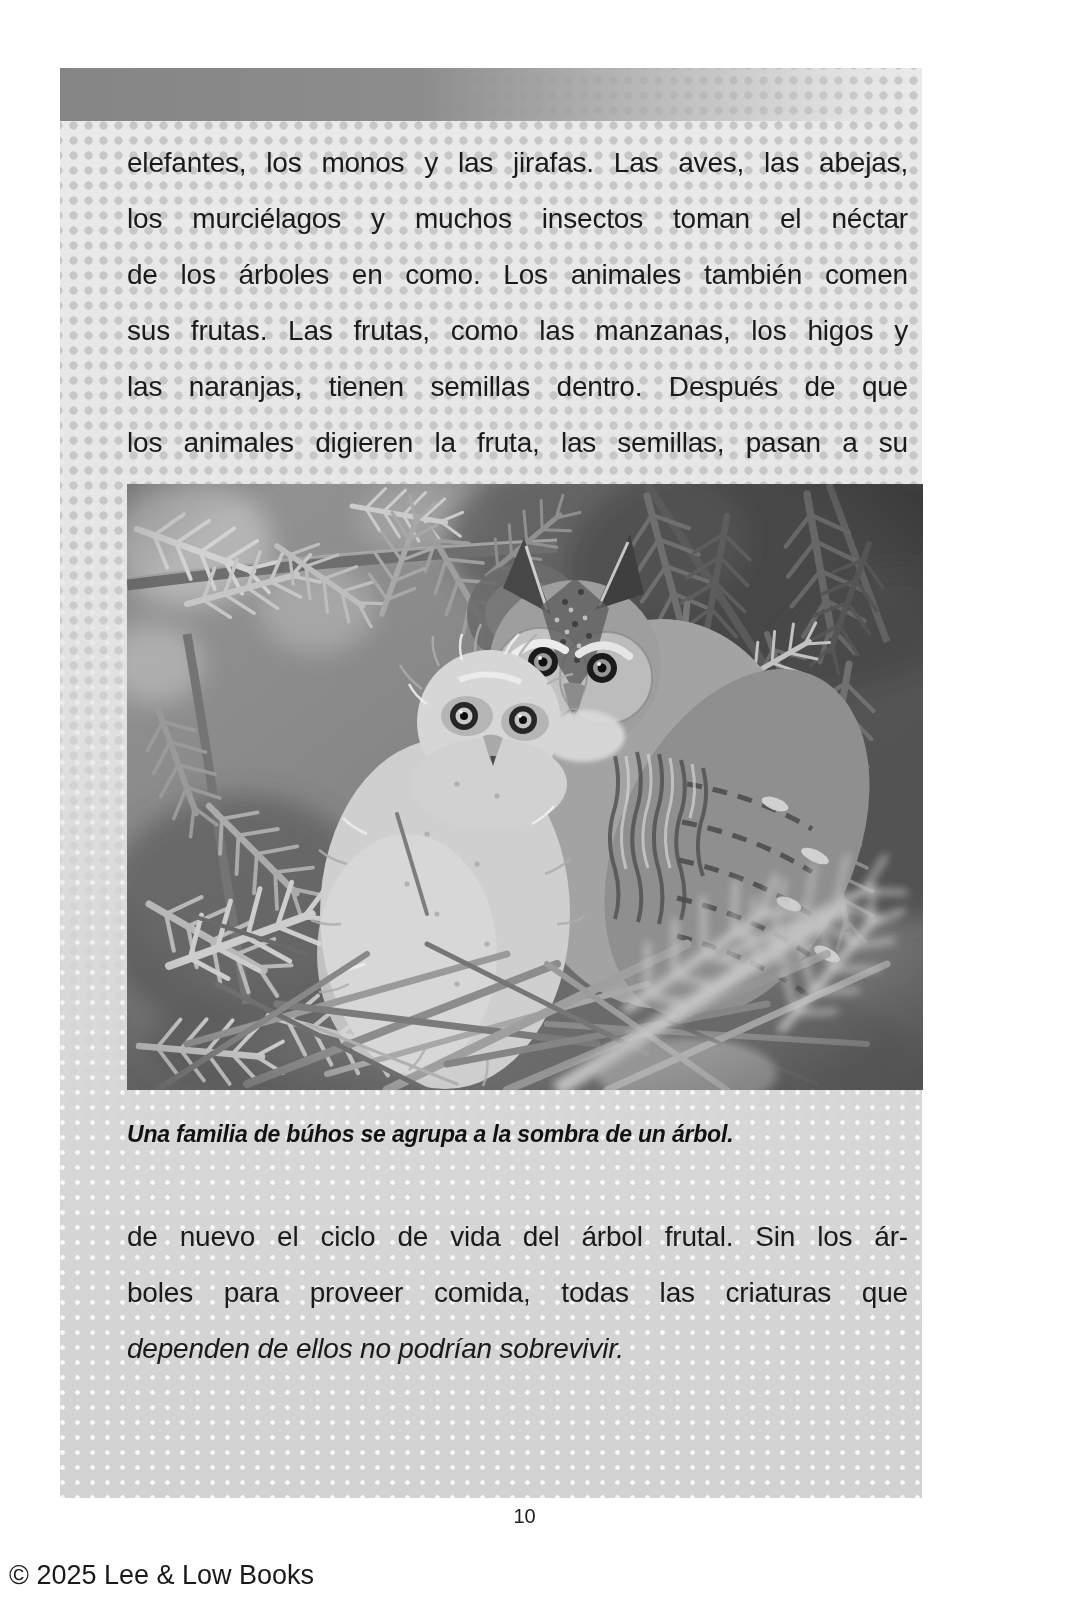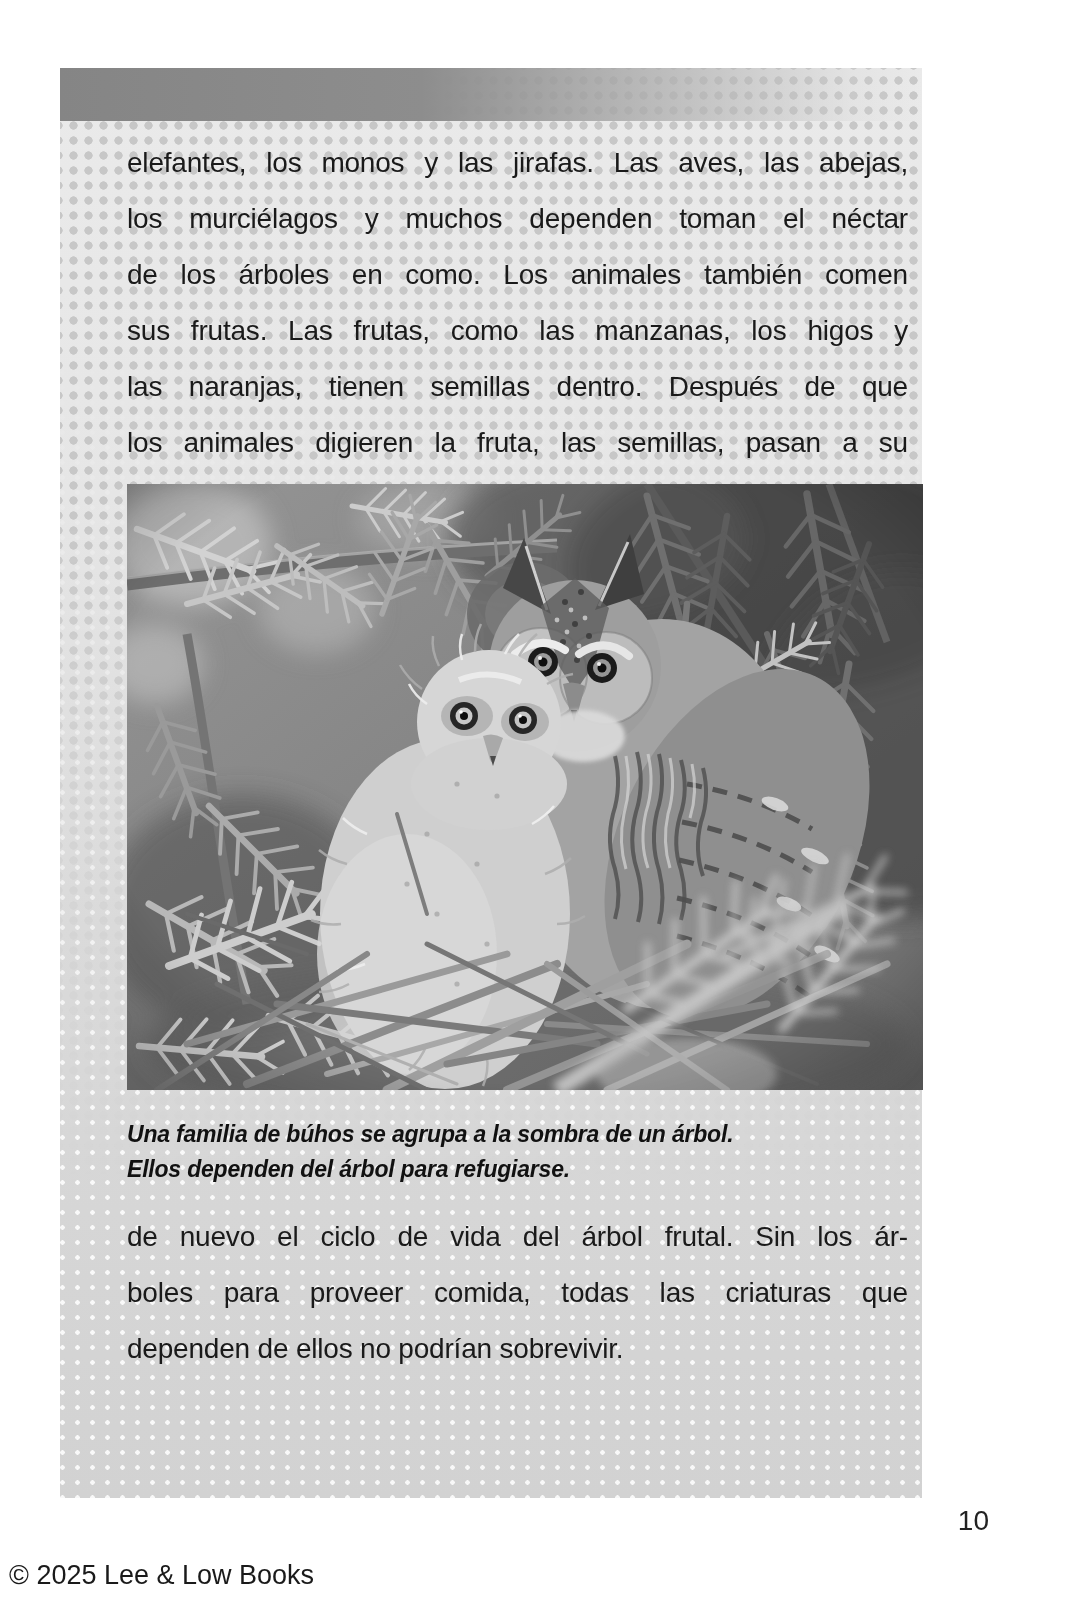--- a/index.html
+++ b/index.html
@@ -67,7 +67,7 @@
 
       <div class="text-top">
         <div class="bodyline">elefantes, los monos y las jirafas. Las aves, las abejas,</div>
-        <div class="bodyline">los murciélagos y muchos dependen toman el néctar</div>
+        <div class="bodyline">los murciélagos y muchos insectos toman el néctar</div>
         <div class="bodyline">de los árboles en como. Los animales también comen</div>
         <div class="bodyline">sus frutas. Las frutas, como las manzanas, los higos y</div>
         <div class="bodyline">las naranjas, tienen semillas dentro. Después de que</div>

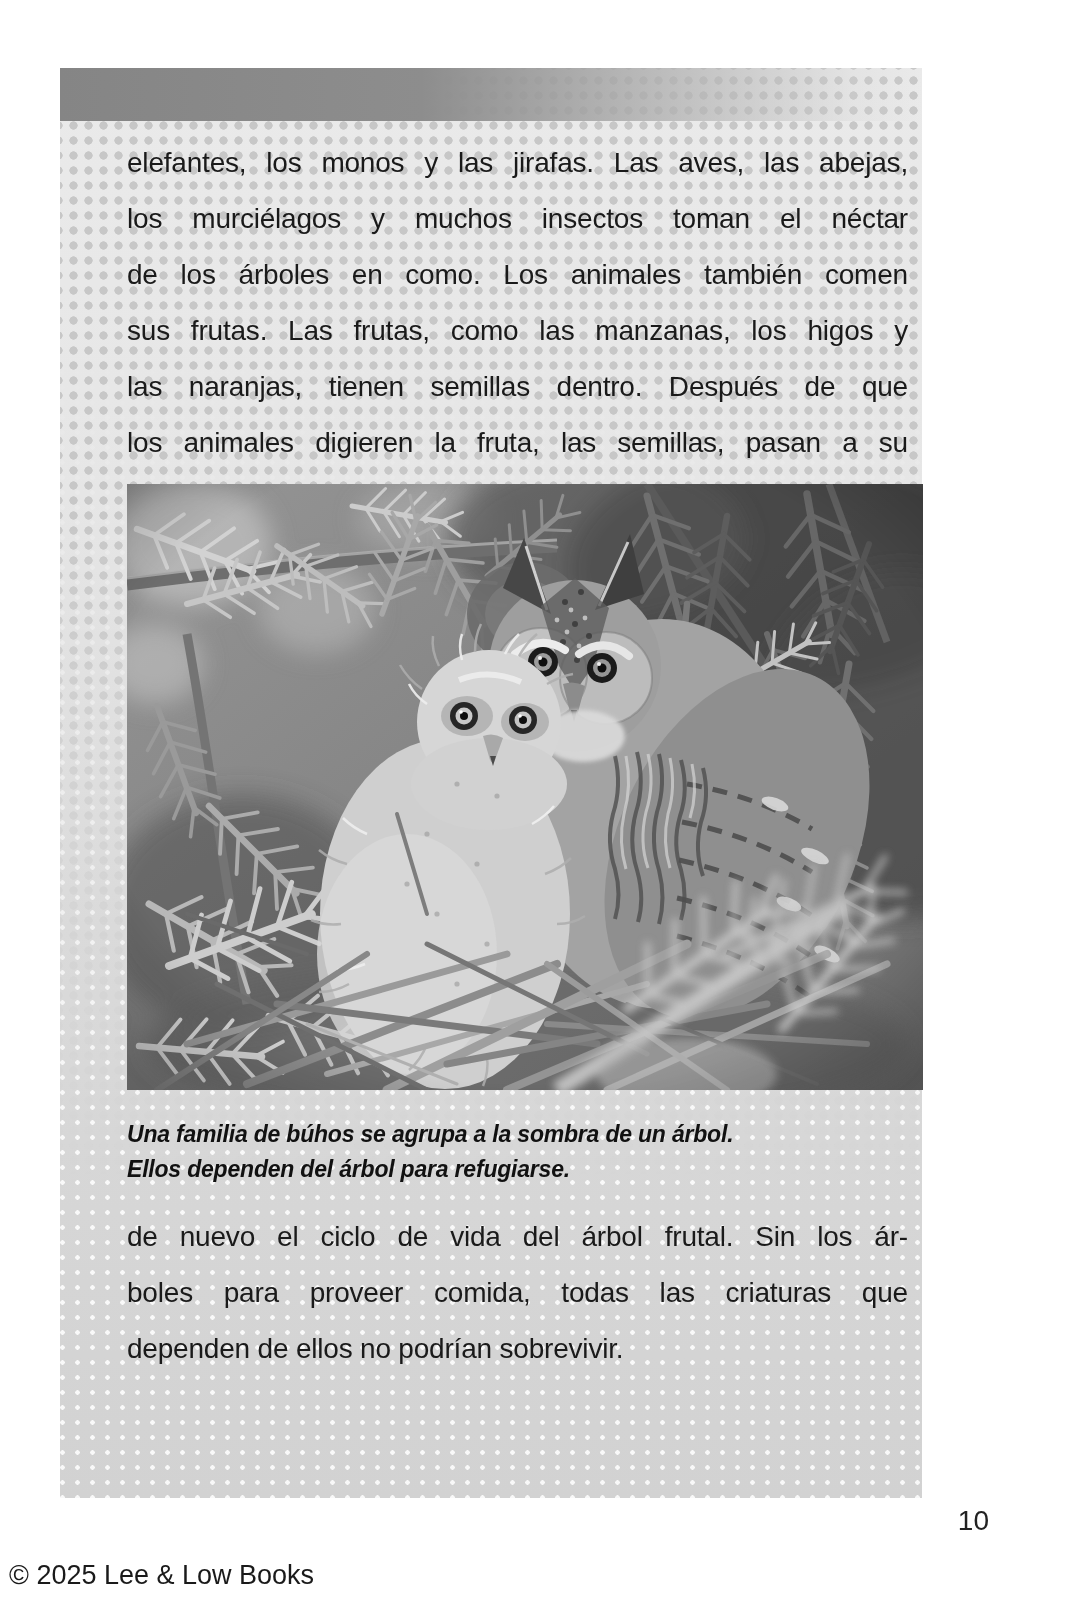--- a/index.html
+++ b/index.html
@@ -334,7 +334,6 @@
 
       <div class="caption">
         <div class="capline">Una familia de búhos se agrupa a la sombra de un árbol.</div>
-        <div class="capline">Ellos dependen del árbol para refugiarse.</div>
       </div>
 
       <div class="text-bottom">

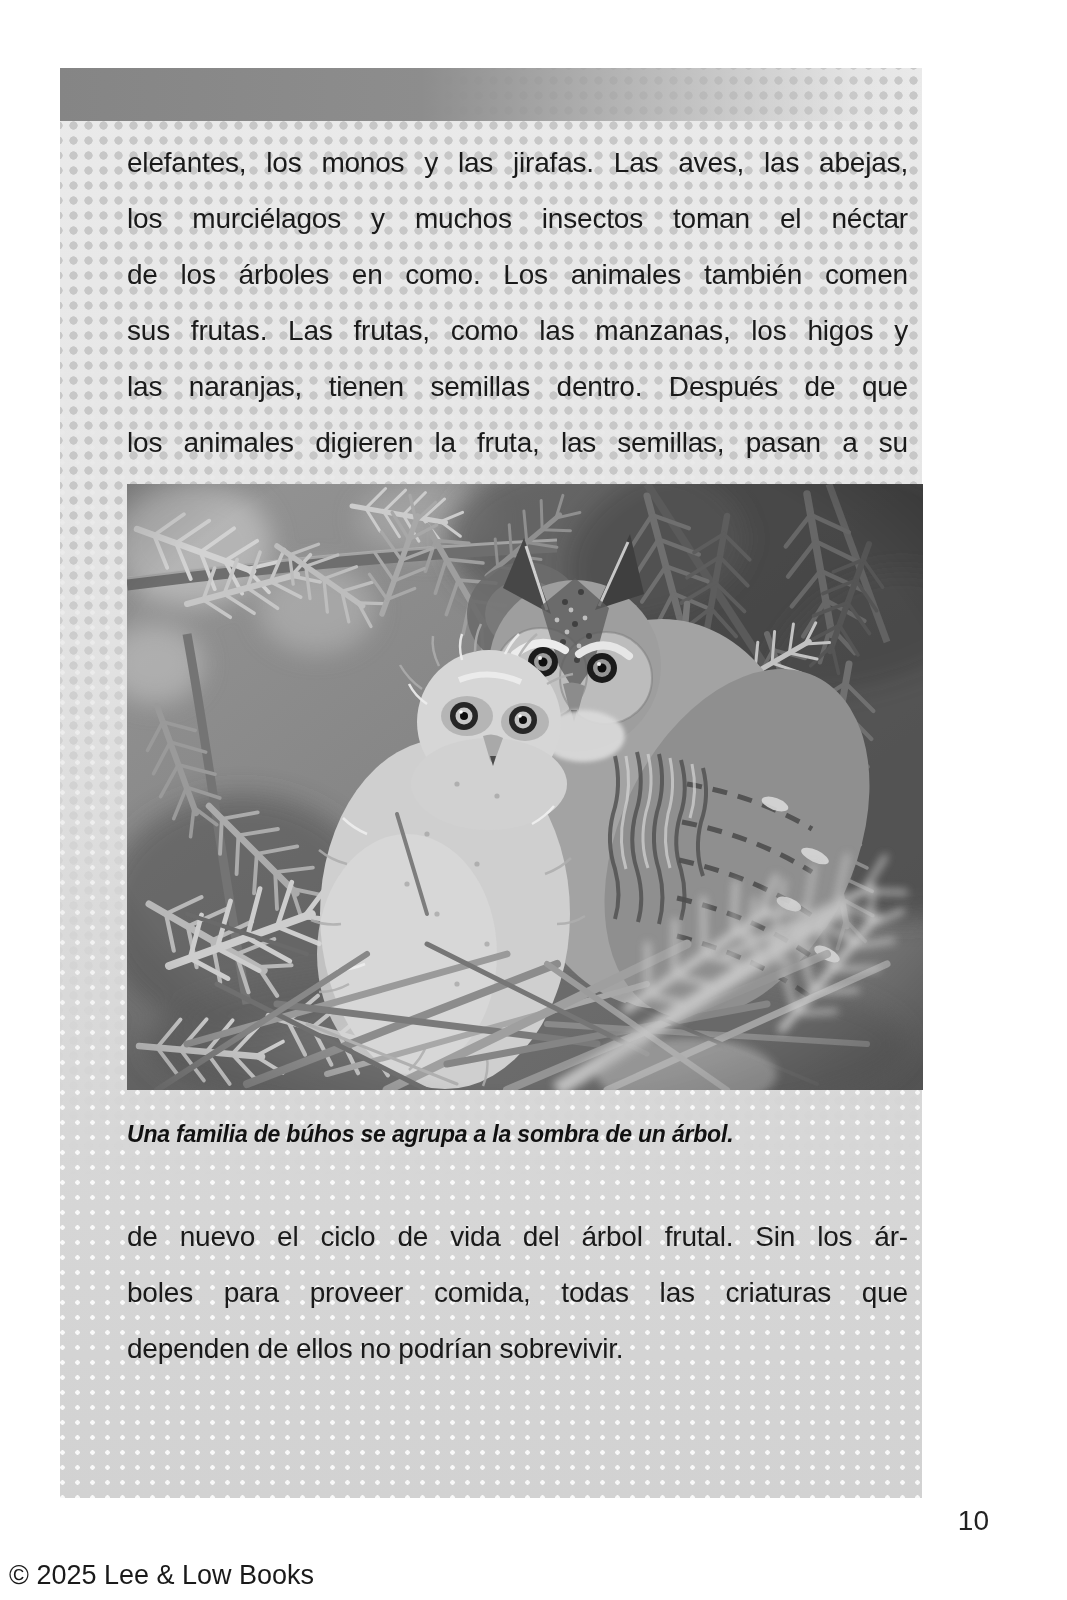--- a/index.html
+++ b/index.html
@@ -38,7 +38,7 @@
     height:56px;line-height:56px;font-size:28px;letter-spacing:-0.2px;
     text-align:justify;text-align-last:justify;white-space:normal;overflow:hidden;color:#1a1a1a;
   }
-  .bodyline.lastline{text-align-last:left;}
+  .bodyline.lastline{text-align-last:left;font-style:italic;}
   .photo{
     position:absolute;left:67px;top:416px;width:796px;height:606px;overflow:hidden;background:#8a8a8a;
   }

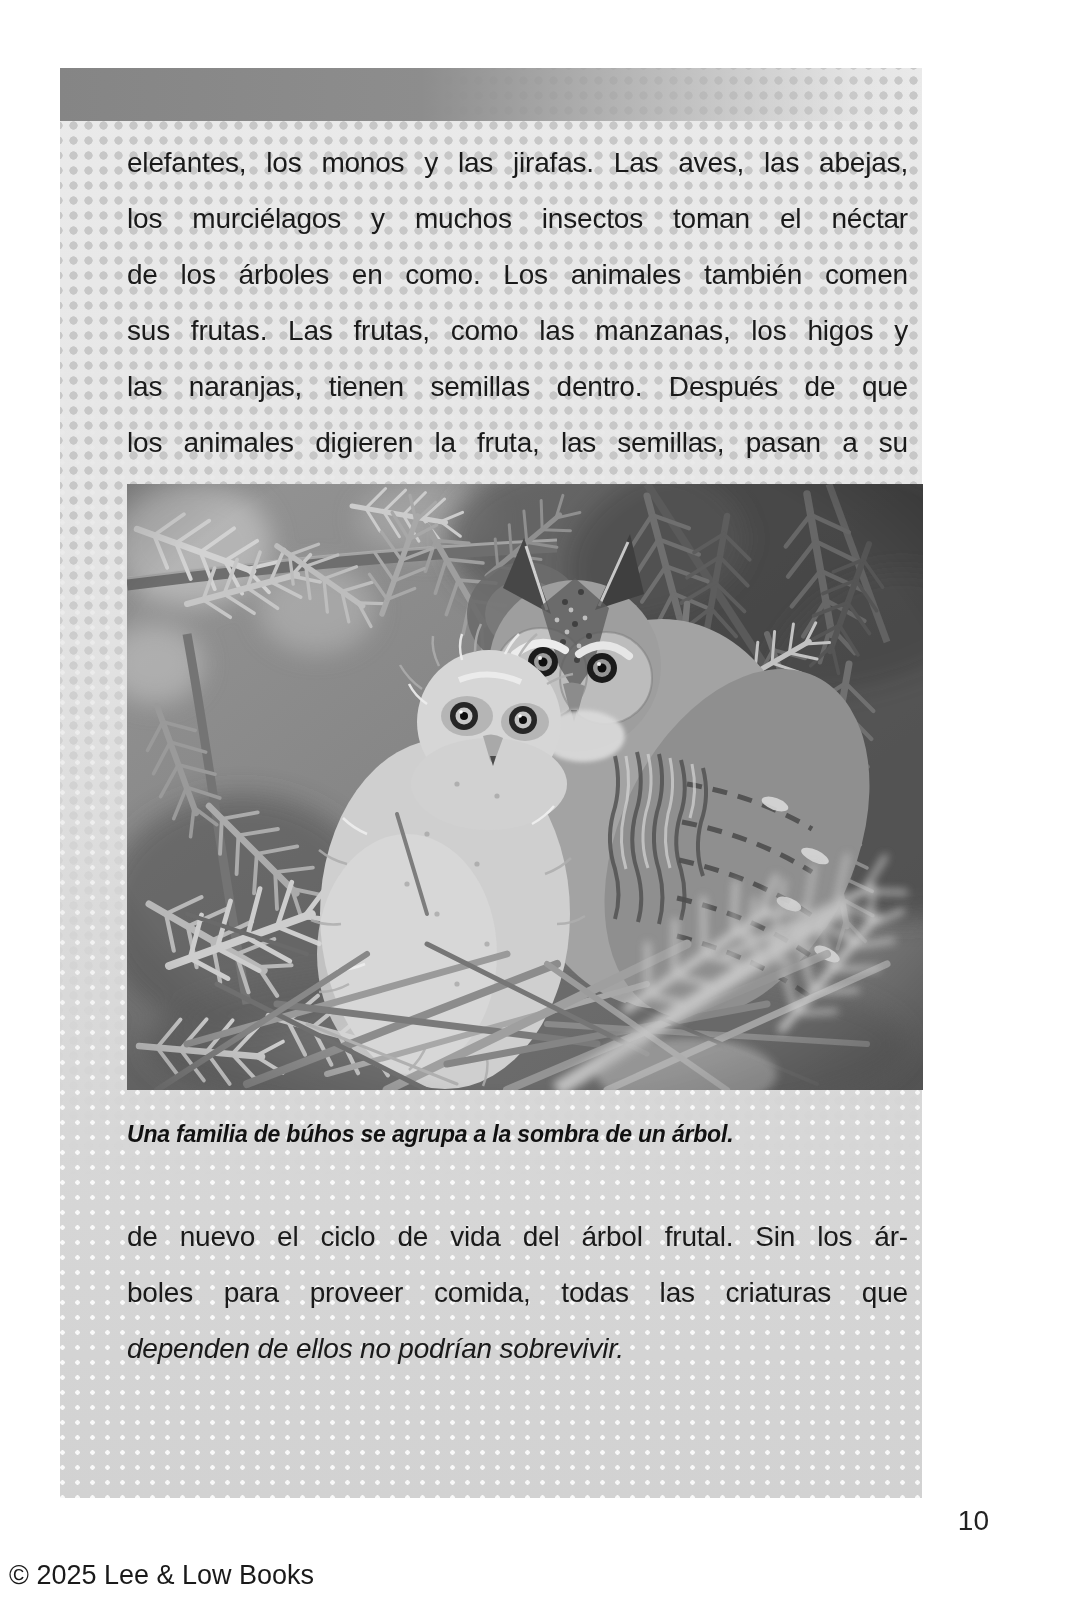--- a/index.html
+++ b/index.html
@@ -46,8 +46,8 @@
   .caption{position:absolute;left:67px;top:1049px;width:800px;font-style:italic;}
   .capline{font-size:23px;font-weight:bold;line-height:35px;color:#111;letter-spacing:-0.2px;}
   .page-number{
-    position:absolute;left:60px;top:1505px;width:929px;text-align:right;
-    font-size:28px;color:#222;
+    position:absolute;left:60px;top:1505px;width:929px;text-align:center;
+    font-size:20px;color:#222;
   }
   .copyright{
     position:absolute;left:9px;top:1560px;font-size:27px;color:#1a1a1a;letter-spacing:0;text-align:right;

